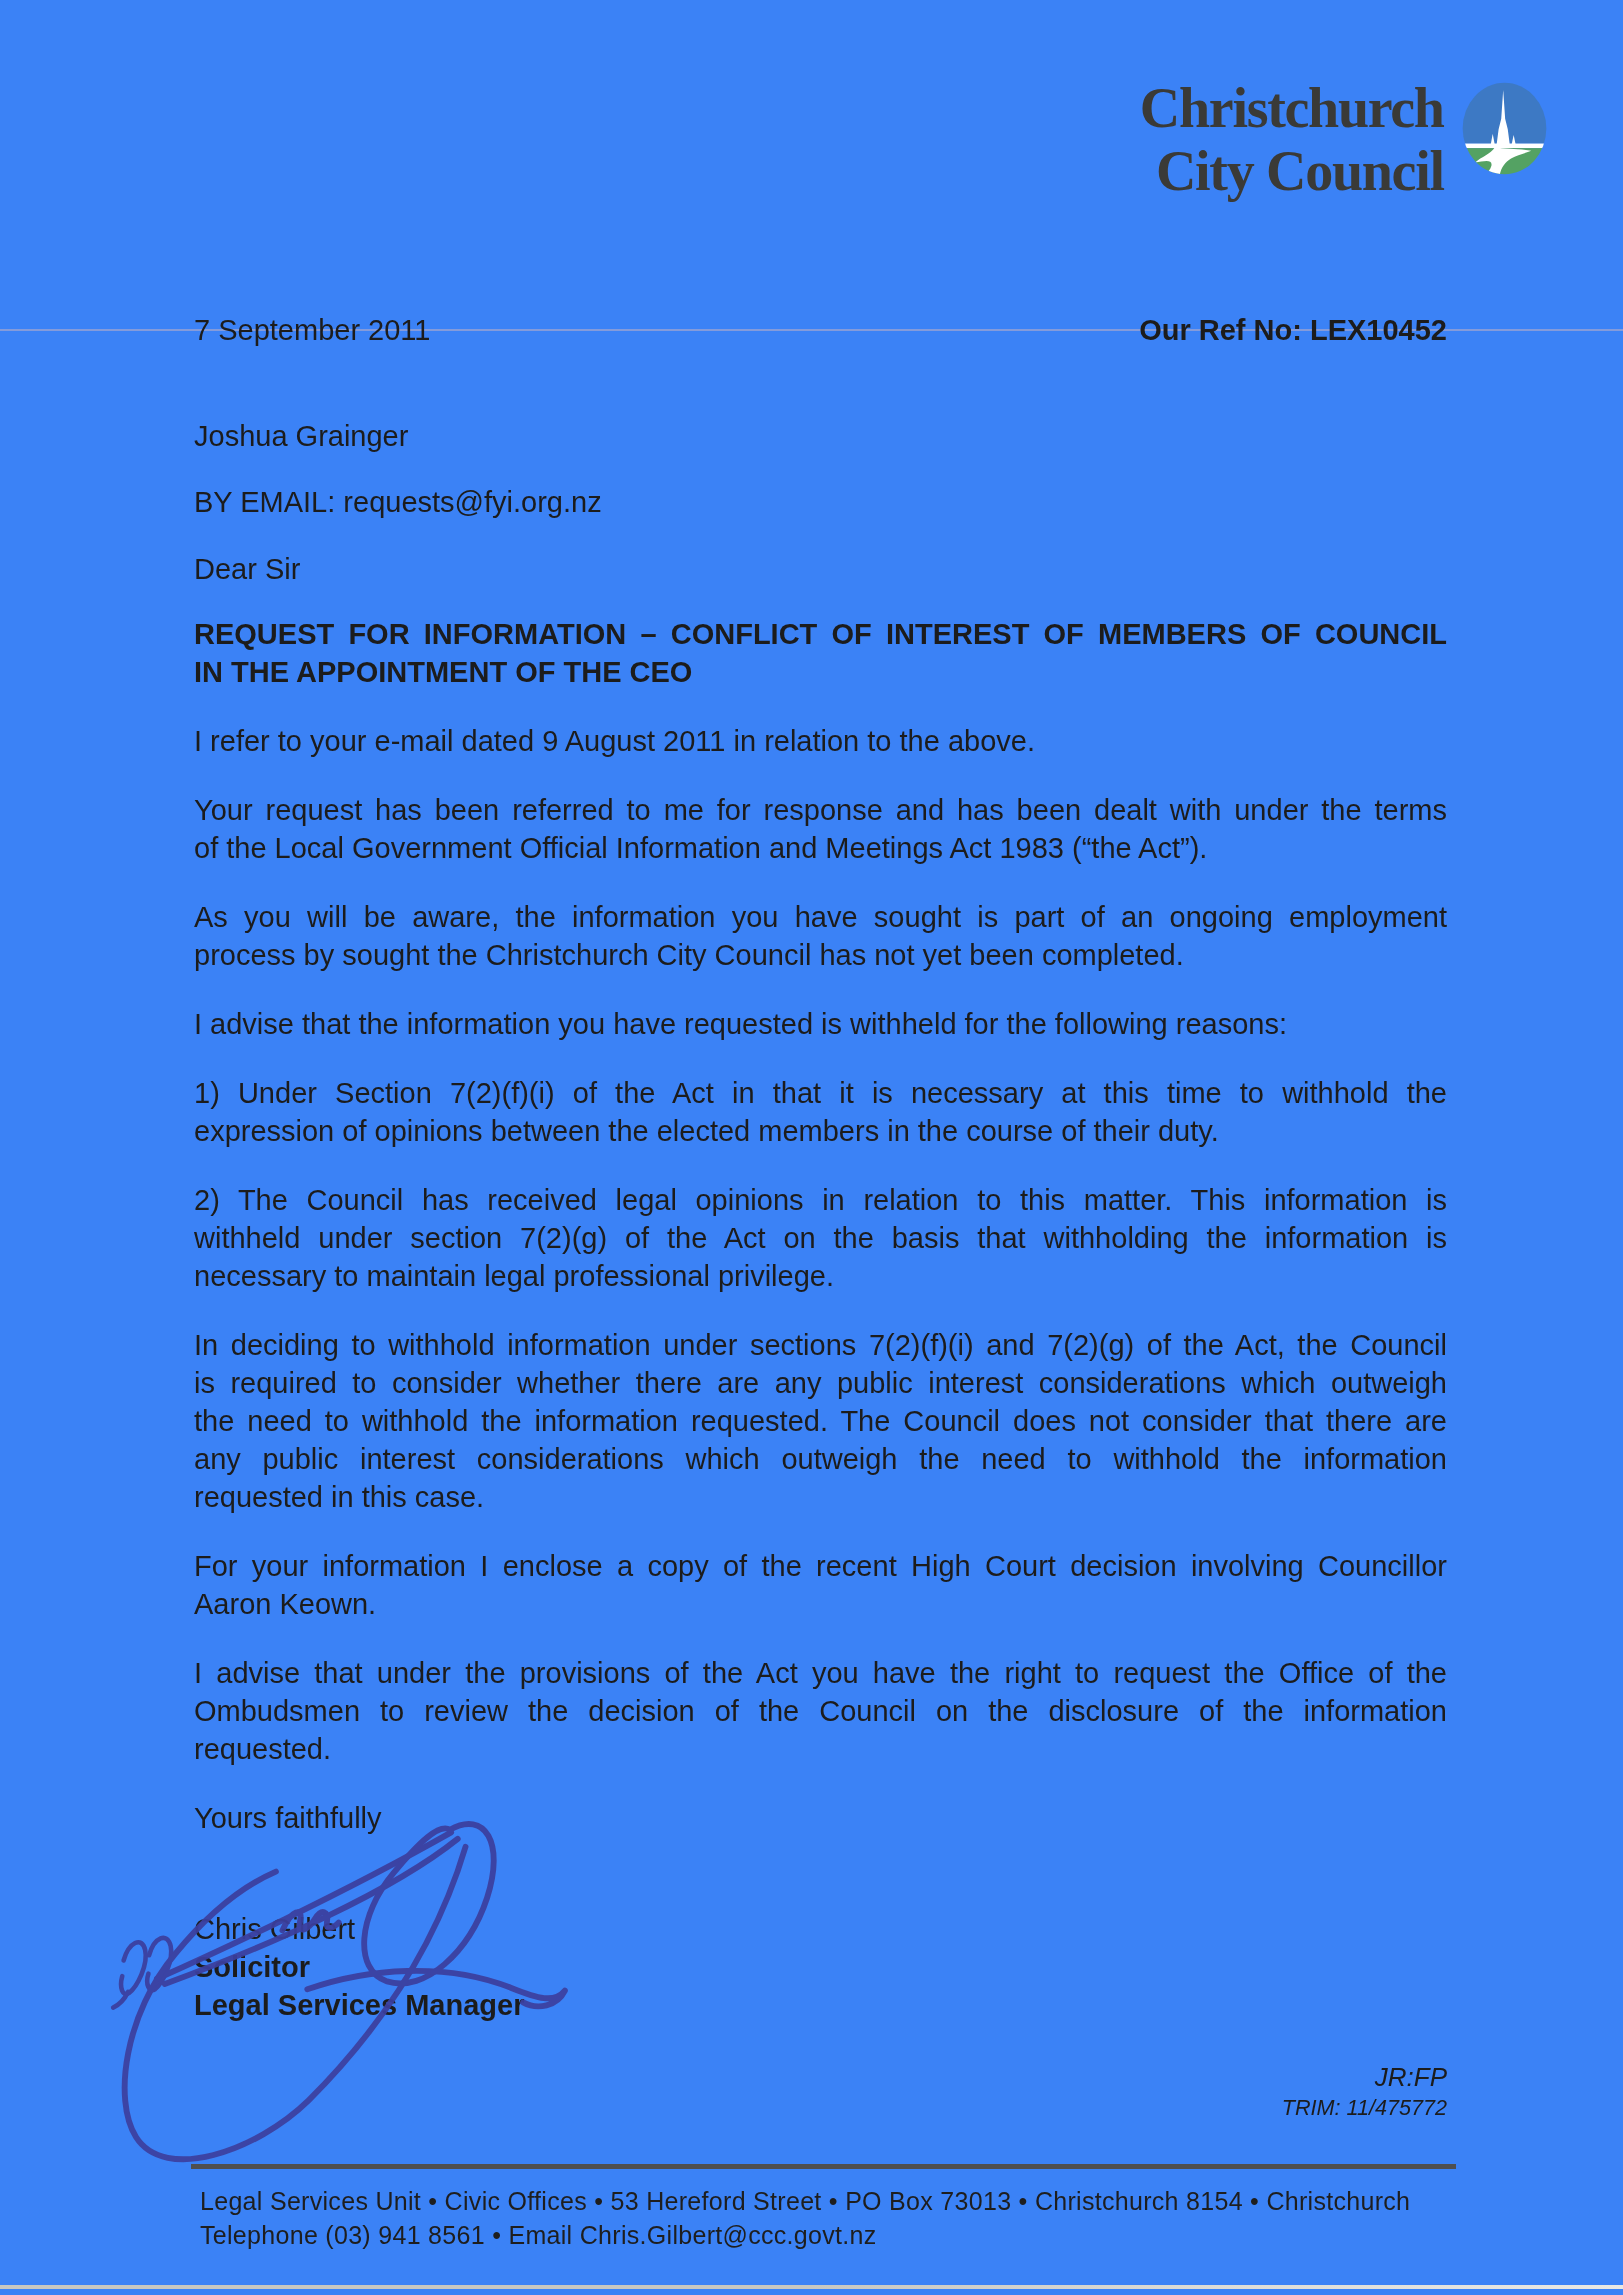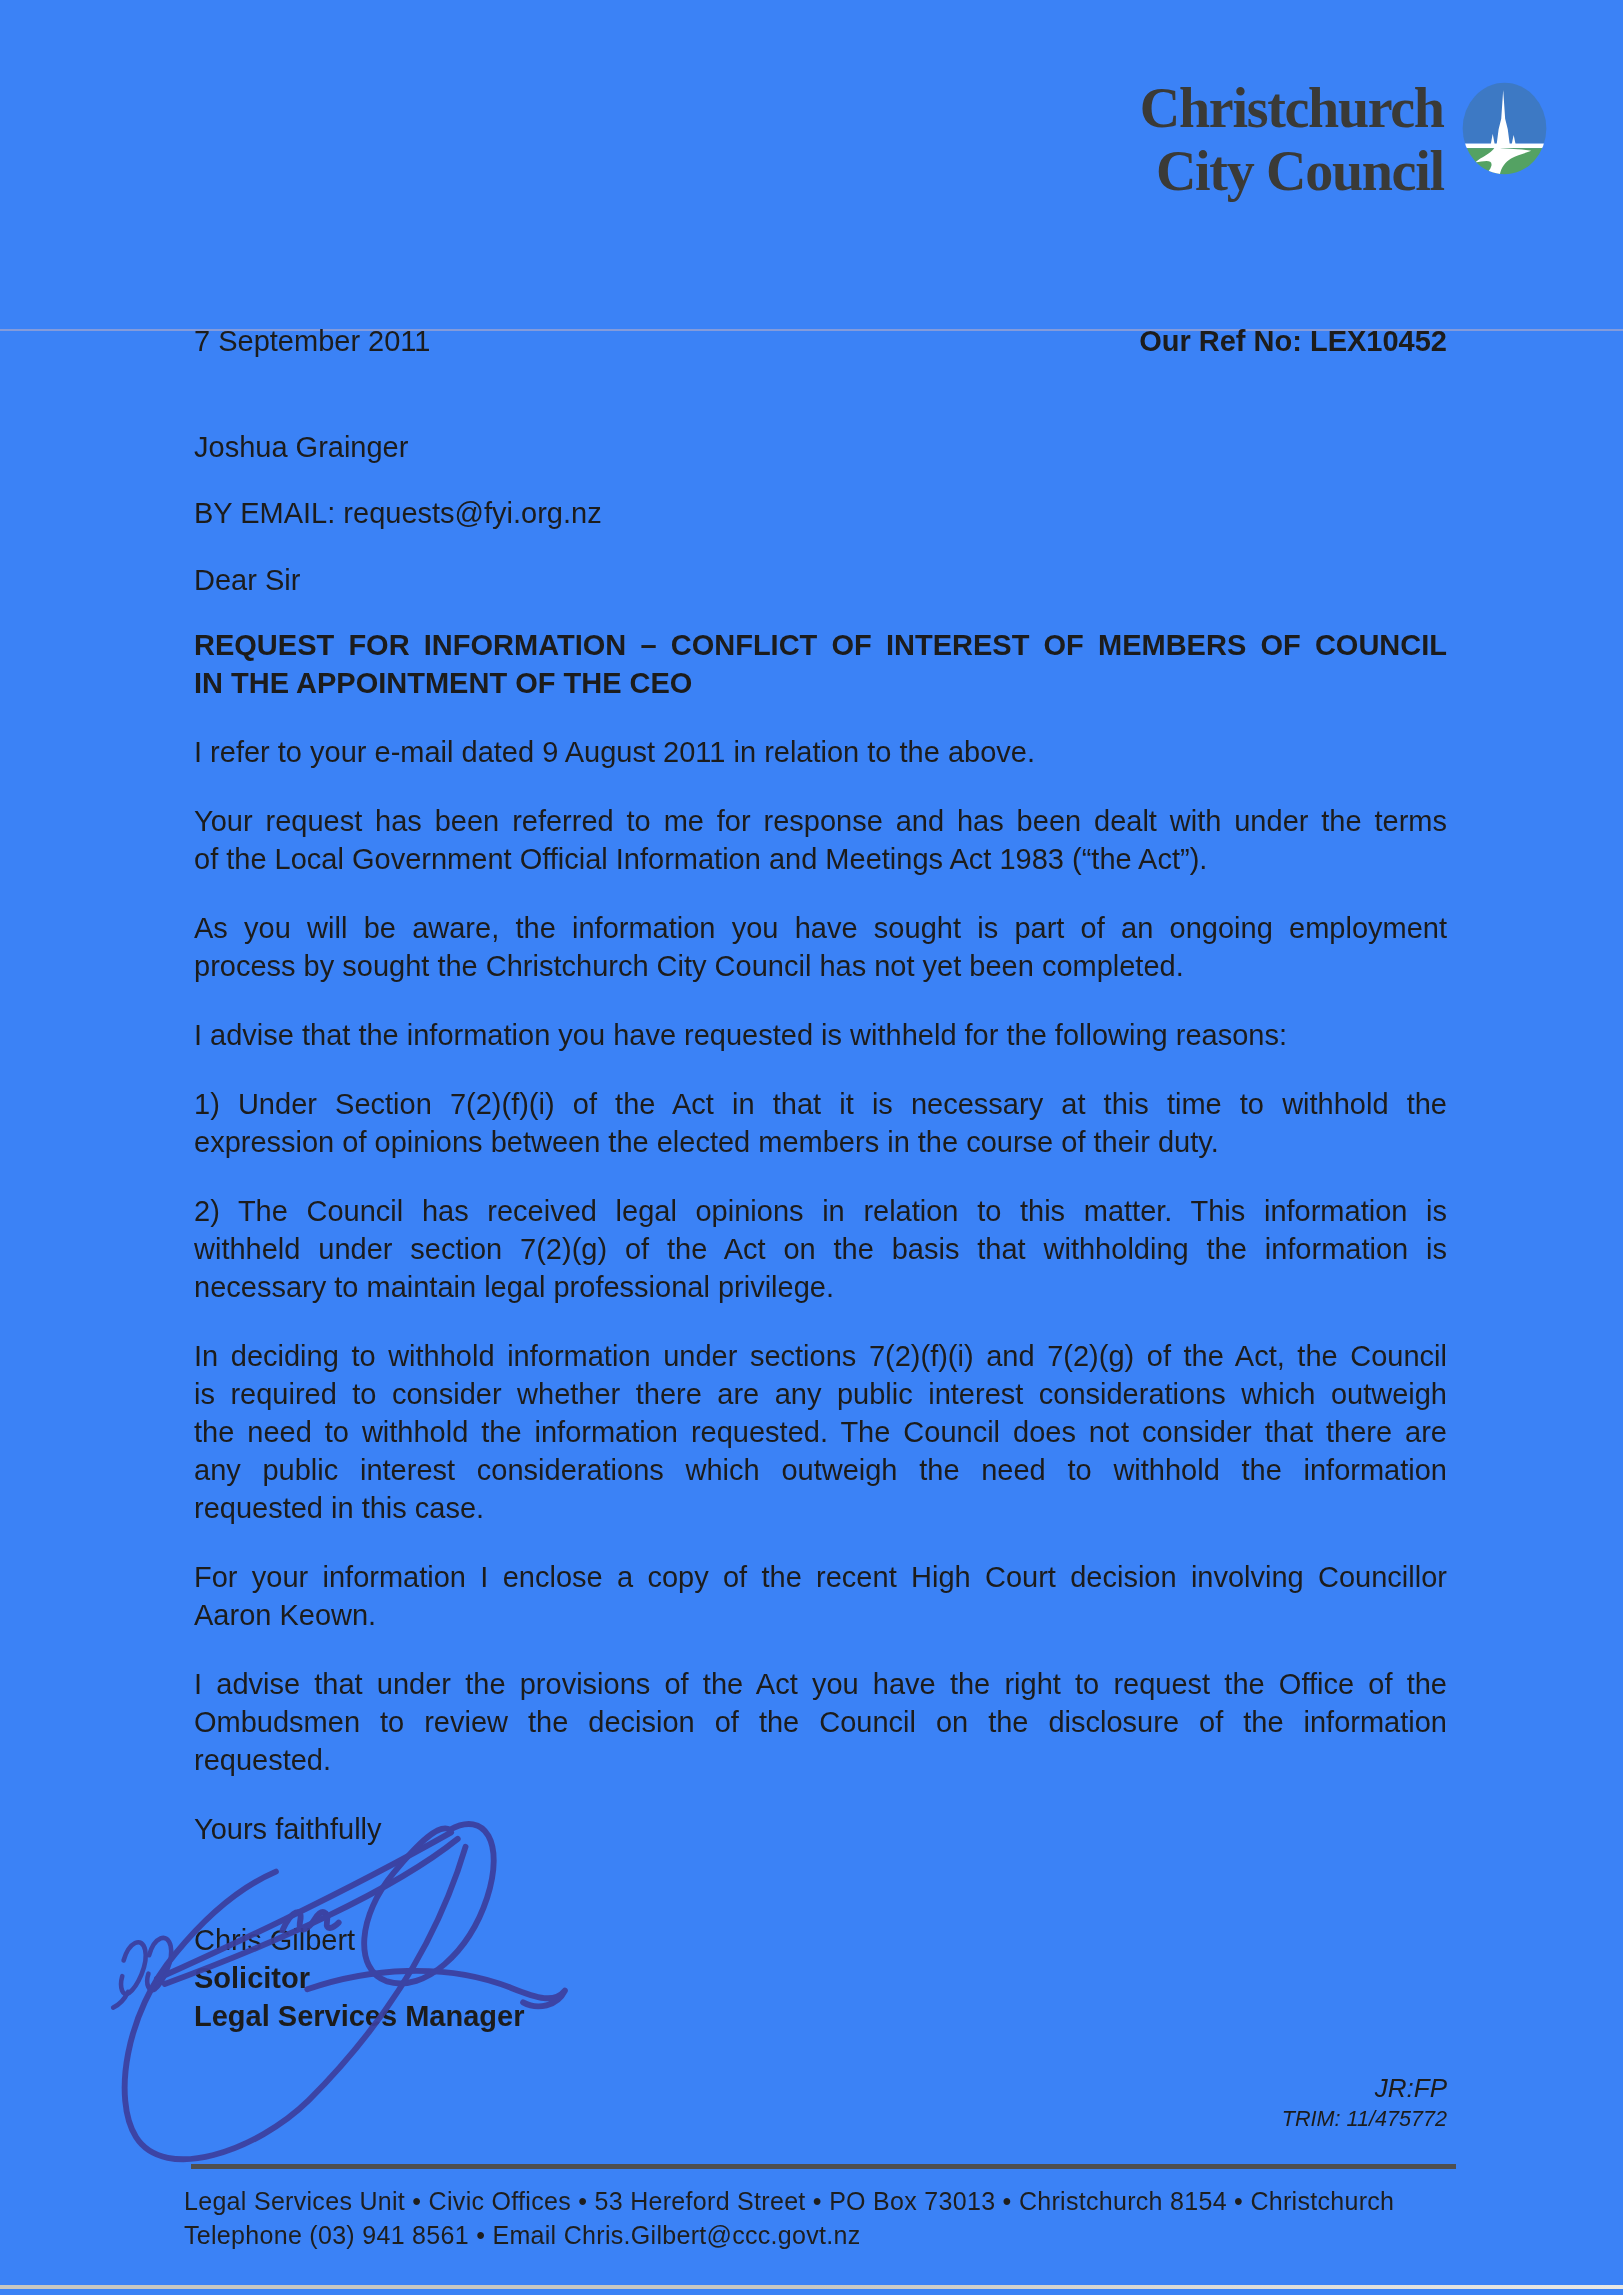--- a/index.html
+++ b/index.html
@@ -31,7 +31,7 @@
   .logo-mark{display:block;}
   
   .content{
-    position:absolute;left:194px;top:322px;width:1253px;
+    position:absolute;left:194px;top:311px;width:1253px;
     font-size:29px;line-height:38px;
   }
   .para{margin:0 0 31px 0;}

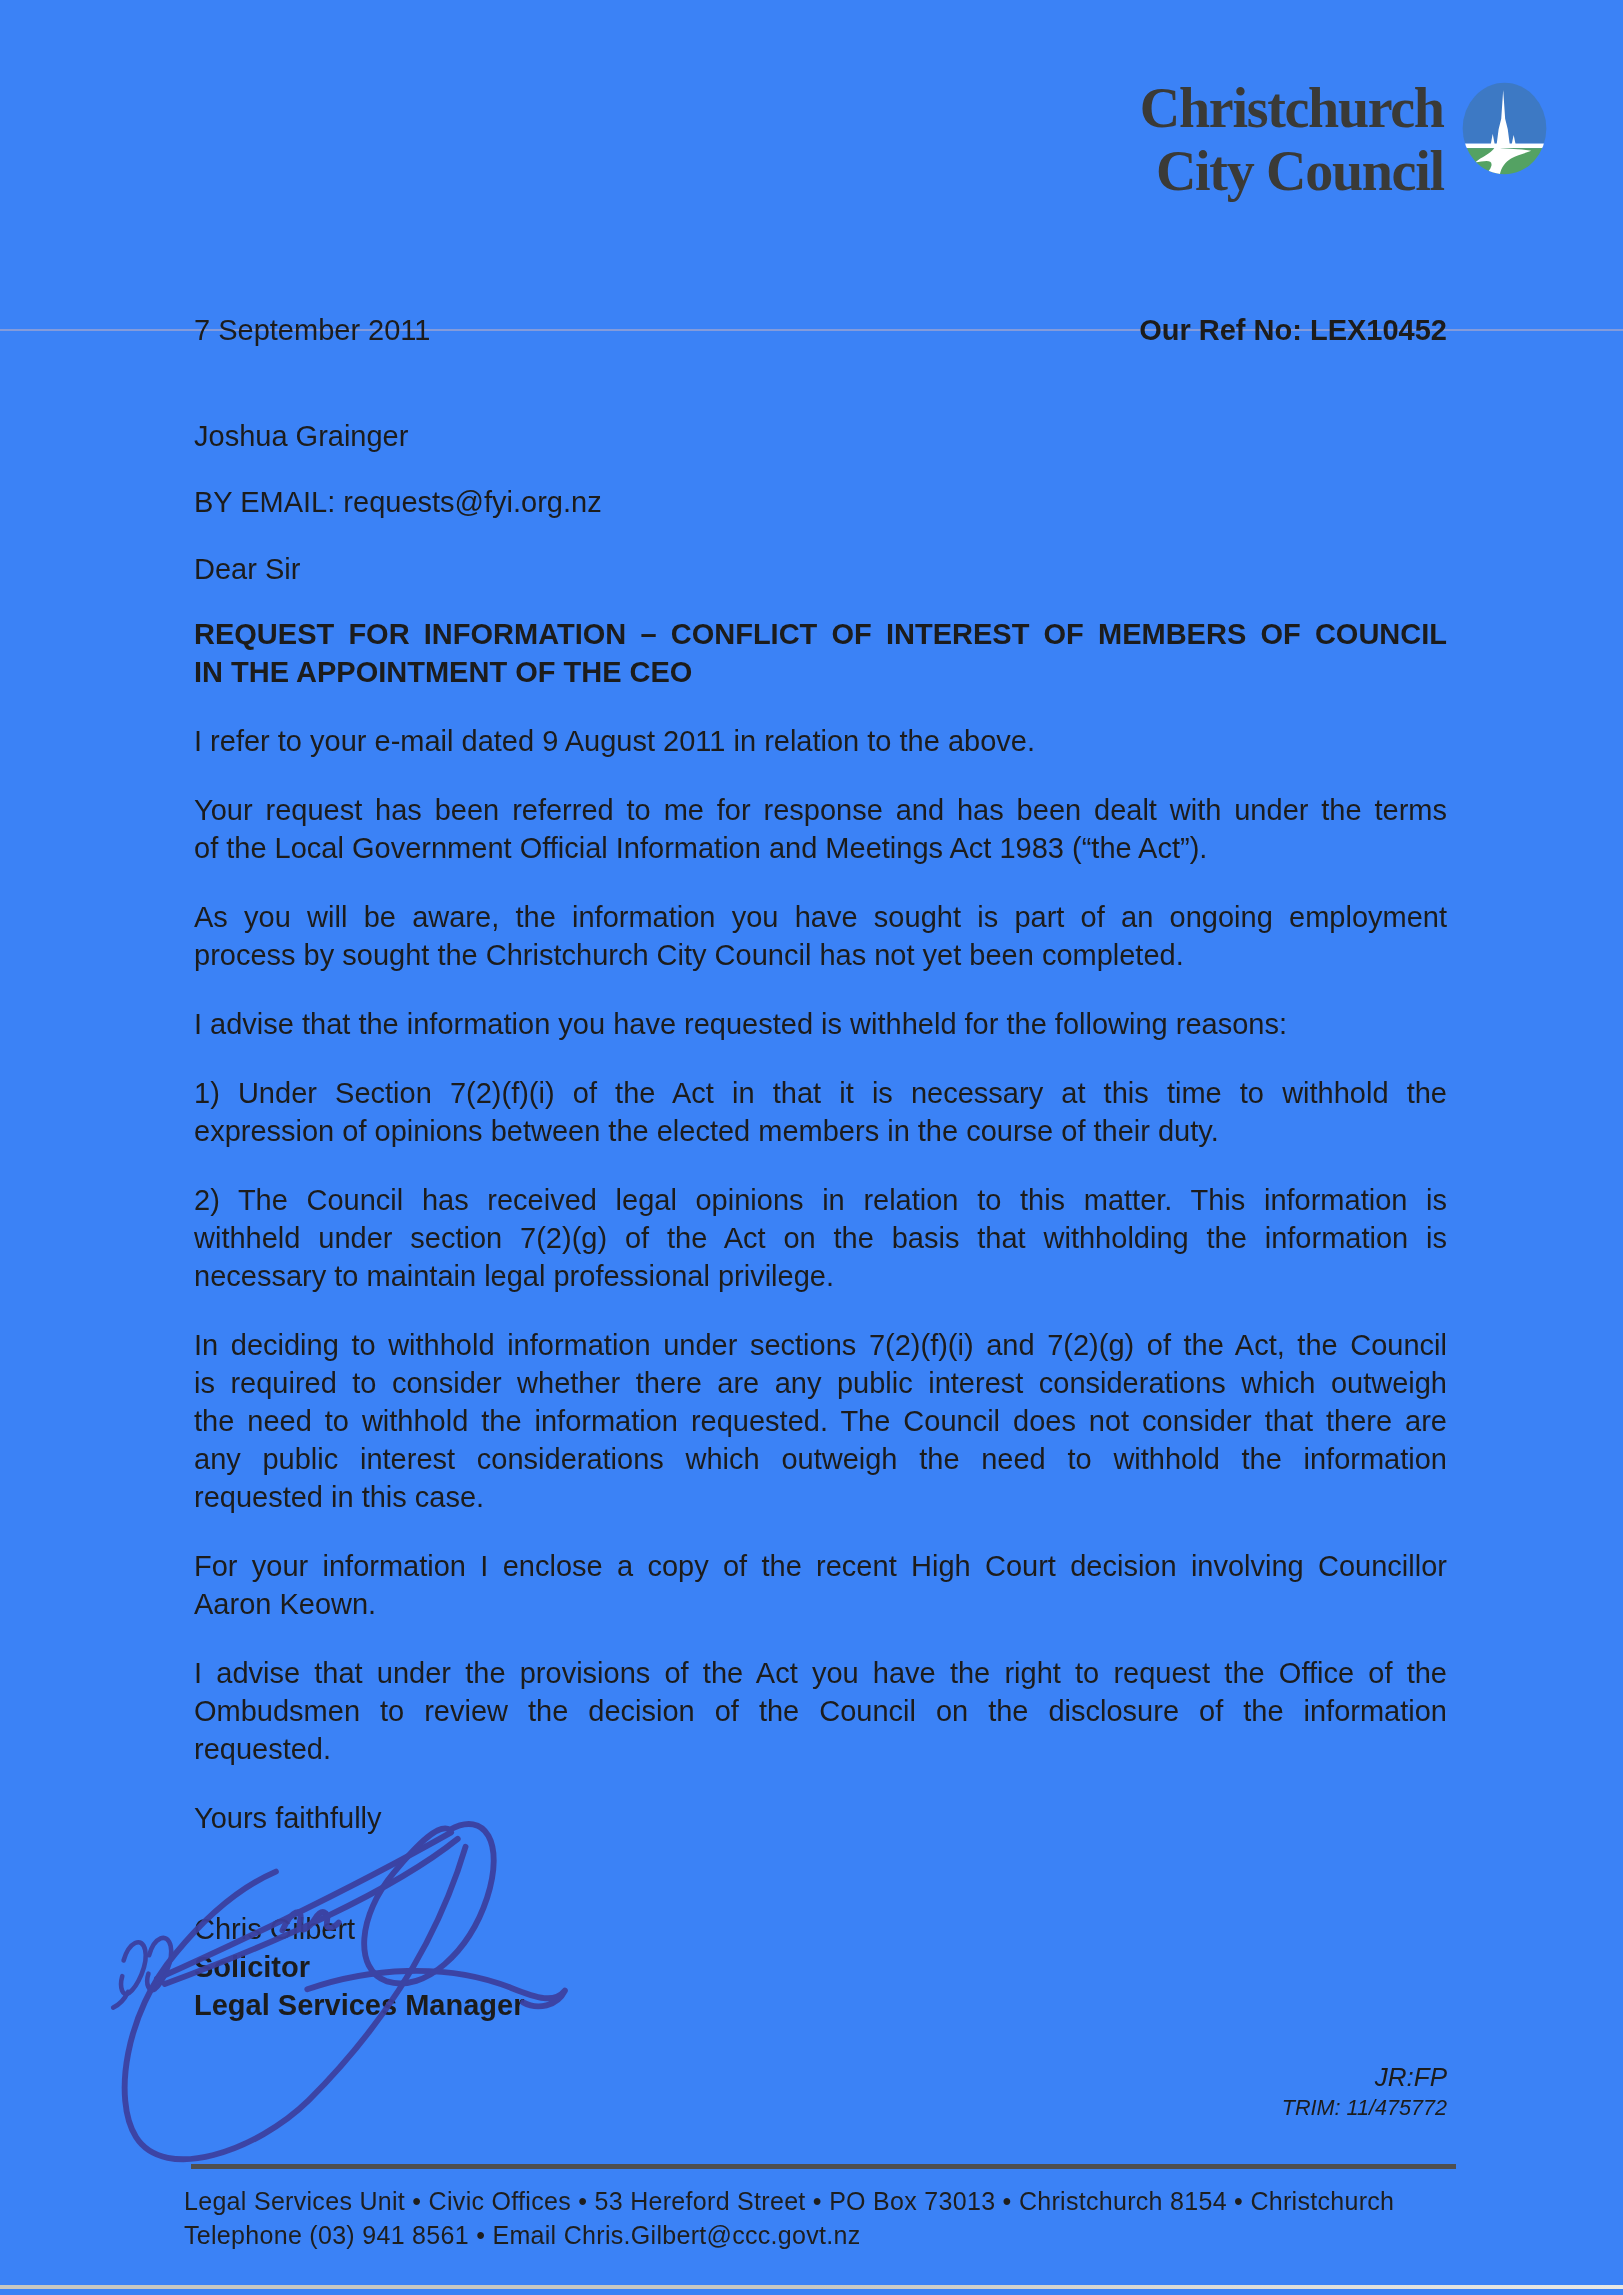--- a/index.html
+++ b/index.html
@@ -59,7 +59,7 @@
     background:#4f4f4f;
   }
   .footer{
-    position:absolute;left:184px;top:2184px;width:1269px;
+    position:absolute;left:200px;top:2184px;width:1269px;
     font-size:25px;line-height:34px;color:#1e1e1e;
     letter-spacing:0.3px;
   }

